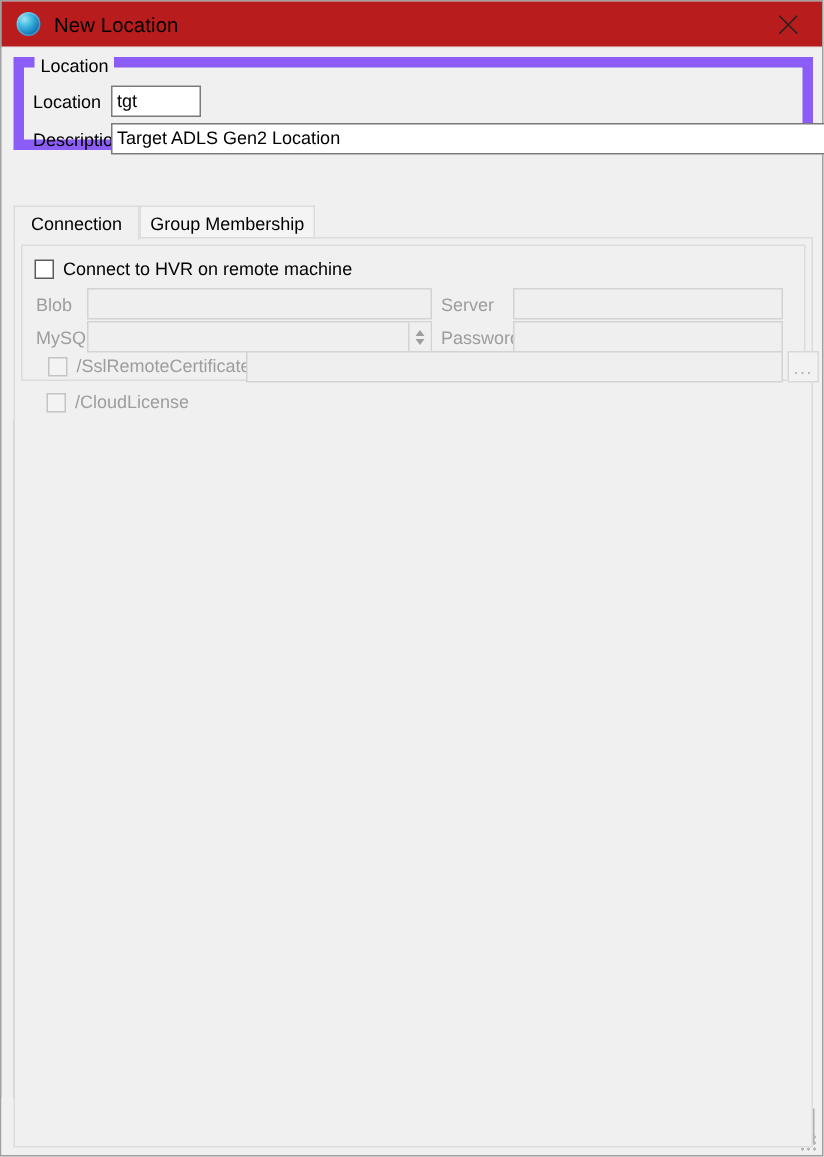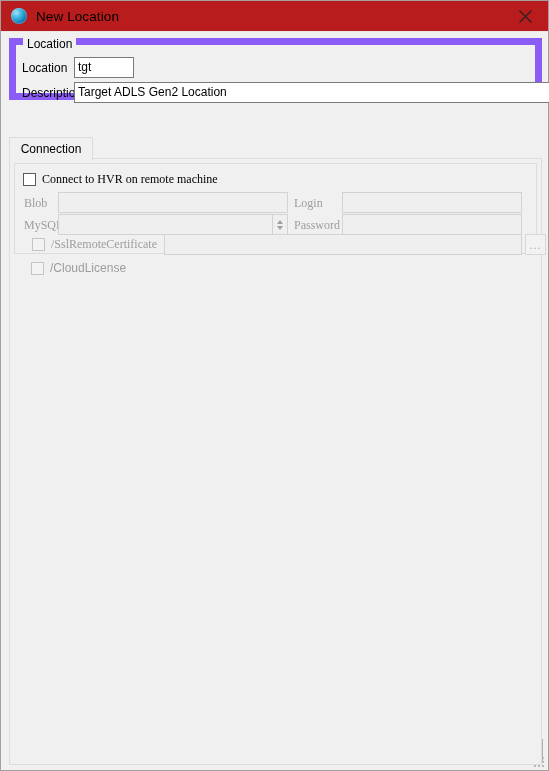--- a/index.html
+++ b/index.html
@@ -212,6 +212,9 @@
       <div class="tab active" id="tab-connection">
         <span>Connection</span>
       </div>
+      <div class="tab" id="tab-group">
+        <span>Group Membership</span>
+      </div>
     </div>
 
     <div id="tabpanel">

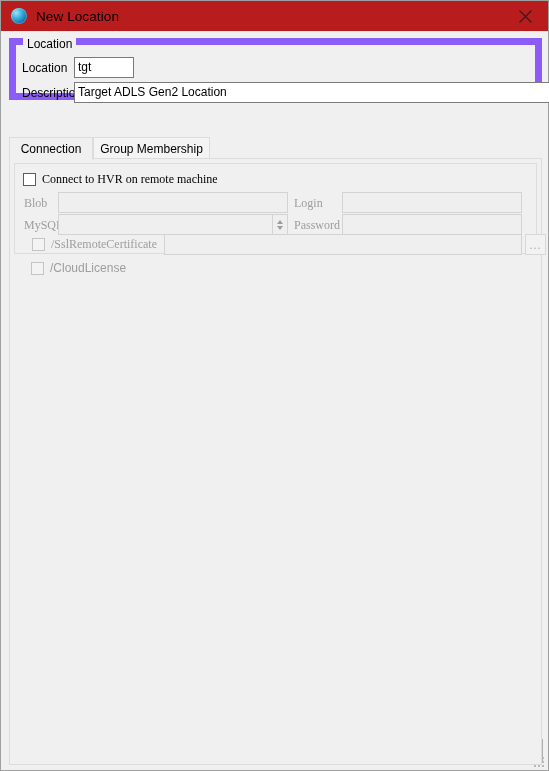--- a/index.html
+++ b/index.html
@@ -82,7 +82,7 @@
   }
   #tabpanel-inner{
     position:absolute;left:4px;top:4px;width:523px;height:91px;
-    border:1px solid #dcdcdc;box-sizing:border-box;background:#f0f0f0;font-family:Liberation Serif, serif;
+    border:1px solid #dcdcdc;box-sizing:border-box;background:#f0f0f0;
   }
   
   .cb{

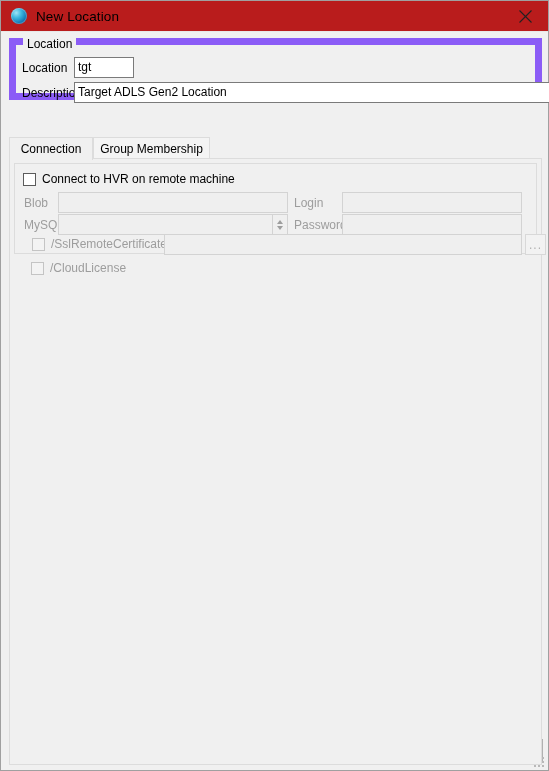--- a/index.html
+++ b/index.html
@@ -227,7 +227,7 @@
         <span class="lbl dim" style="position:absolute;left:9px;top:32px;">Blob</span>
         <div class="fld disabled" style="left:43px;top:28px;width:230px;"></div>
 
-        <span class="lbl dim" style="position:absolute;left:279px;top:32px;">Login</span>
+        <span class="lbl dim" style="position:absolute;left:279px;top:32px;">Server</span>
         <div class="fld disabled" style="left:327px;top:28px;width:180px;"></div>
 
         <span class="lbl dim" style="position:absolute;left:9px;top:54px;">MySQL</span>

